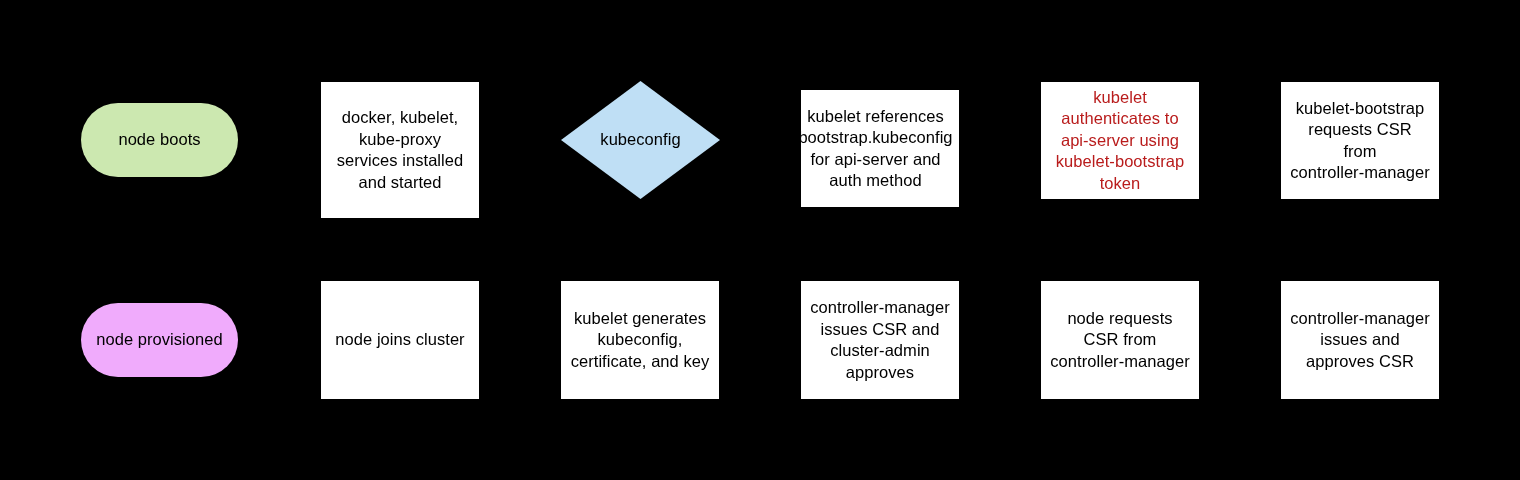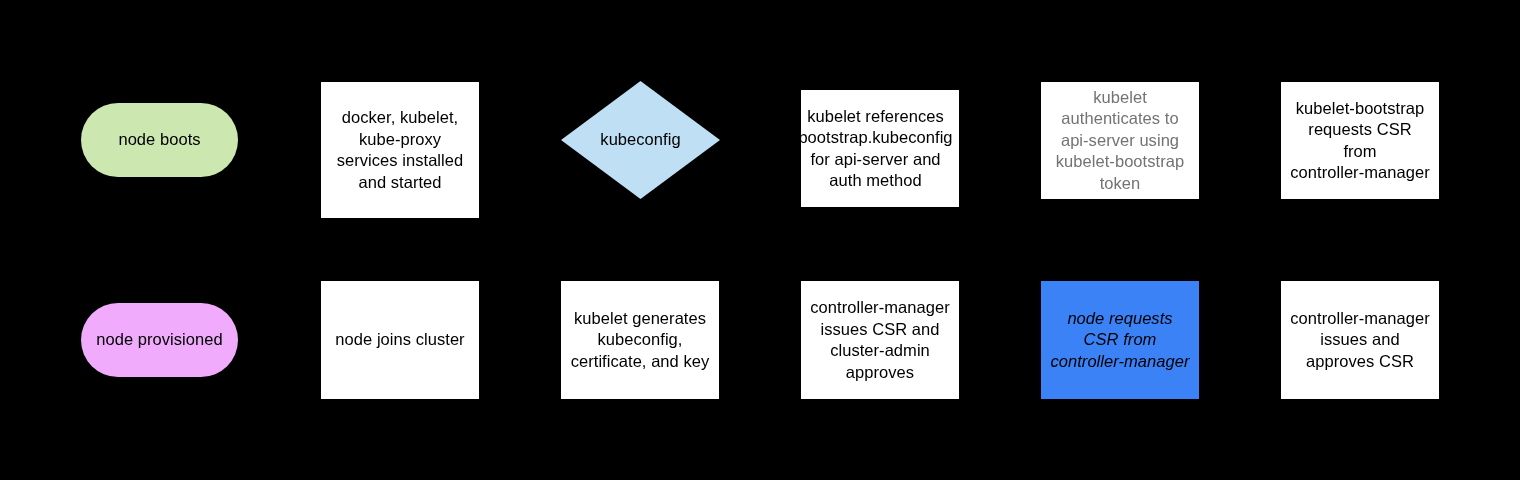--- a/index.html
+++ b/index.html
@@ -97,7 +97,7 @@
 auth method</span>
     </div>
     <div class="node rect" style="left: 1041px; top: 82px; width: 158px; height: 117px; background: rgb(255, 255, 255);">
-      <span class="label" style="color: #737373;">kubelet
+      <span class="label" style="color: #b91c1c;">kubelet
 authenticates to
 api-server using
 kubelet-bootstrap

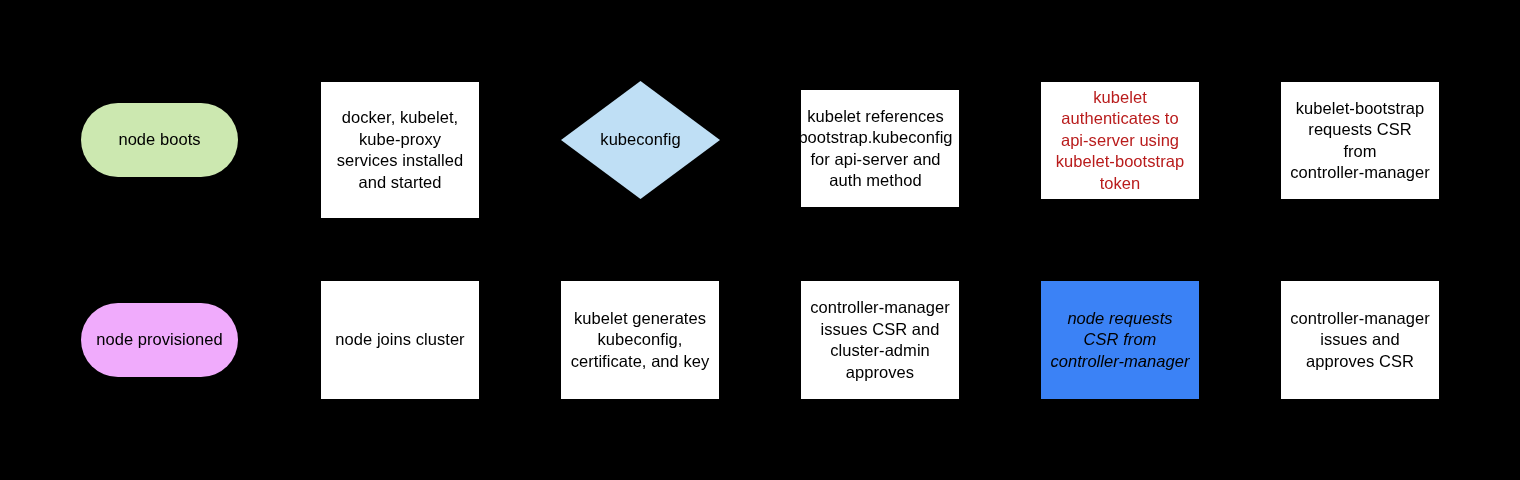--- a/index.html
+++ b/index.html
@@ -126,7 +126,7 @@
 cluster-admin
 approves</span>
     </div>
-    <div class="node rect" style="left: 1041px; top: 281px; width: 158px; height: 118px; background: #3b82f6; font-style: italic;">
+    <div class="node rect" style="left: 1041px; top: 281px; width: 158px; height: 118px; background: #ffffff;">
       <span class="label" style="color: rgb(0, 0, 0);">node requests
 CSR from
 controller-manager</span>

